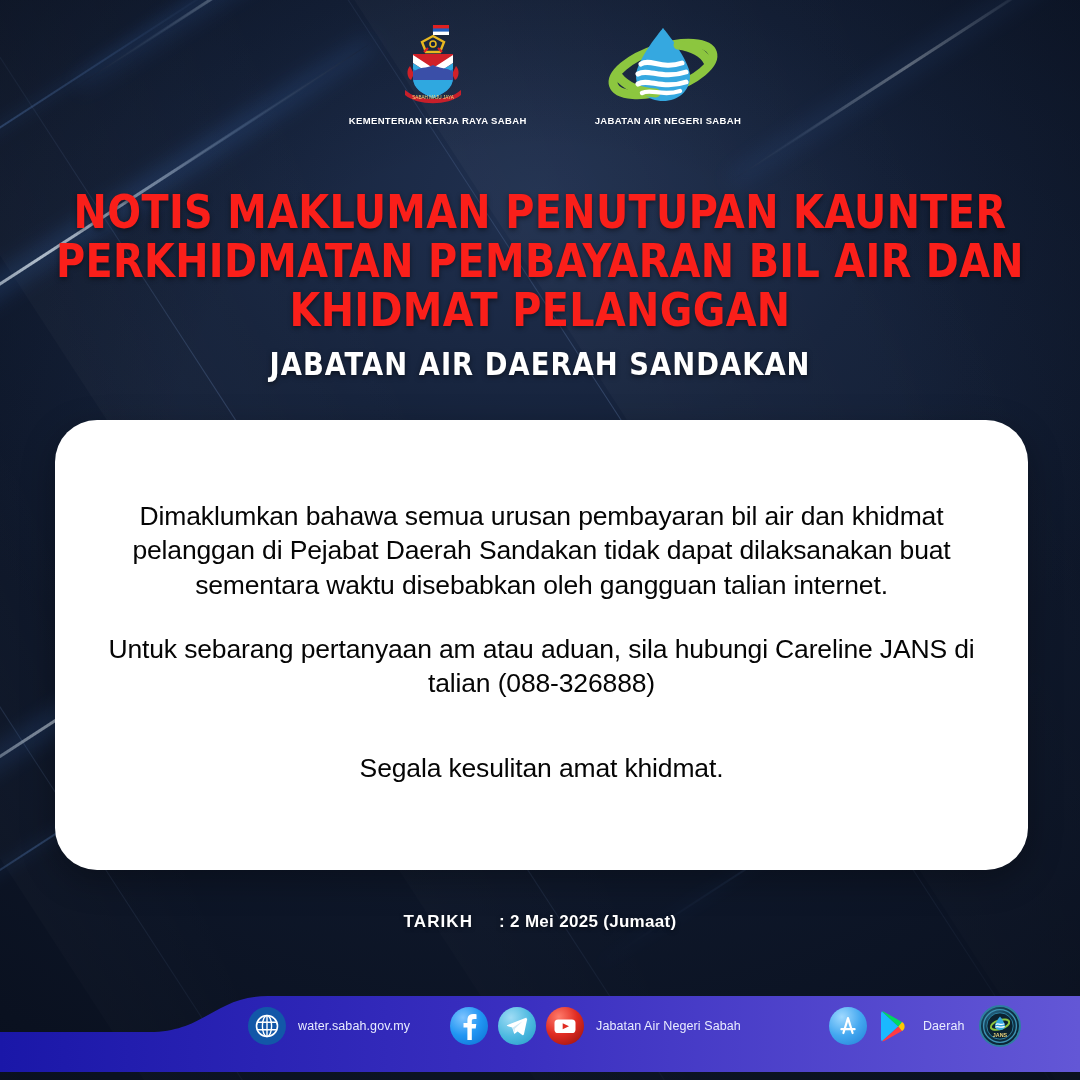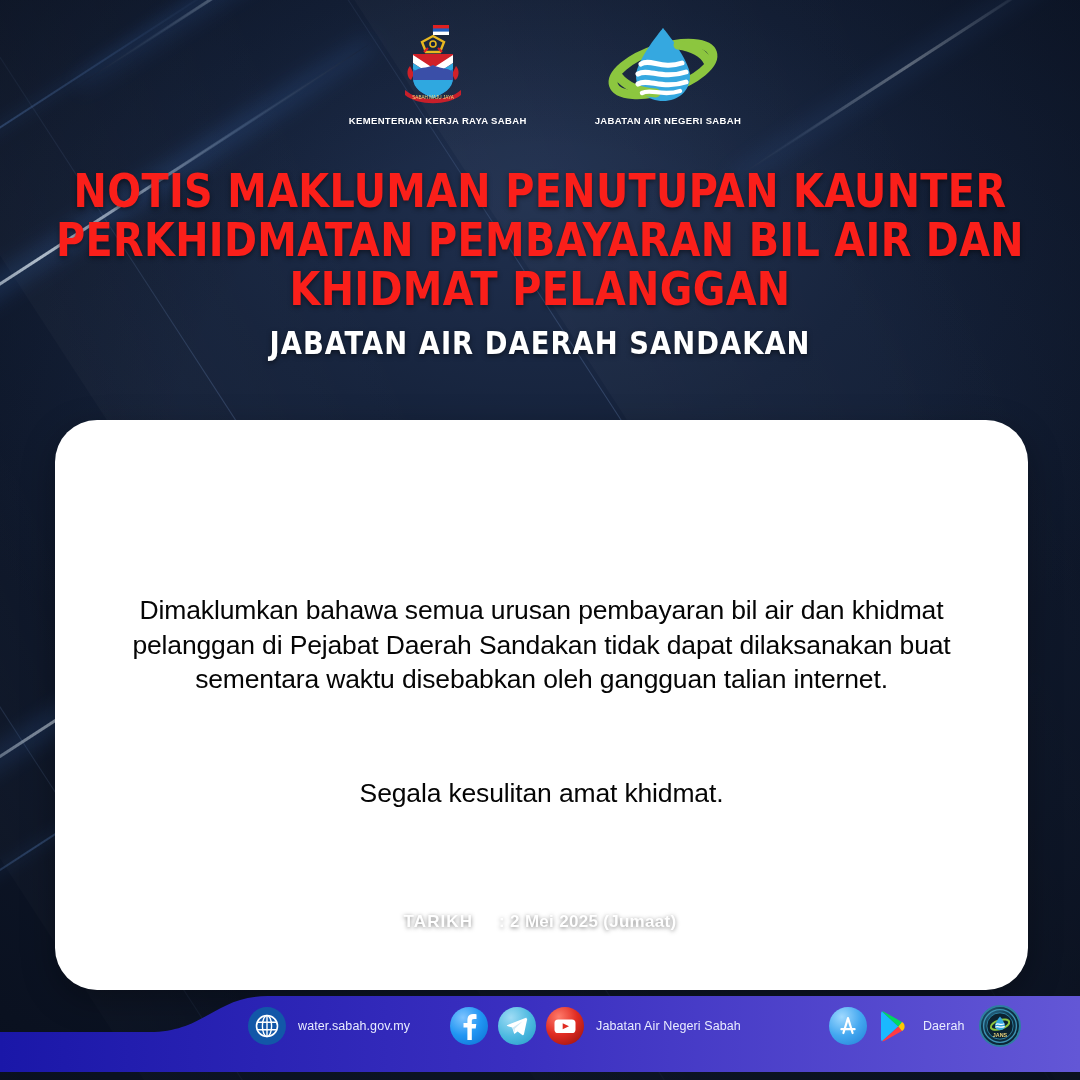--- a/index.html
+++ b/index.html
@@ -74,7 +74,7 @@
 
   
   .headline {
-    position:absolute; top:166px; left:0; width:1080px;
+    position:absolute; top:187px; left:0; width:1080px;
     text-align:center; z-index:5;
   }
   .headline h1 {

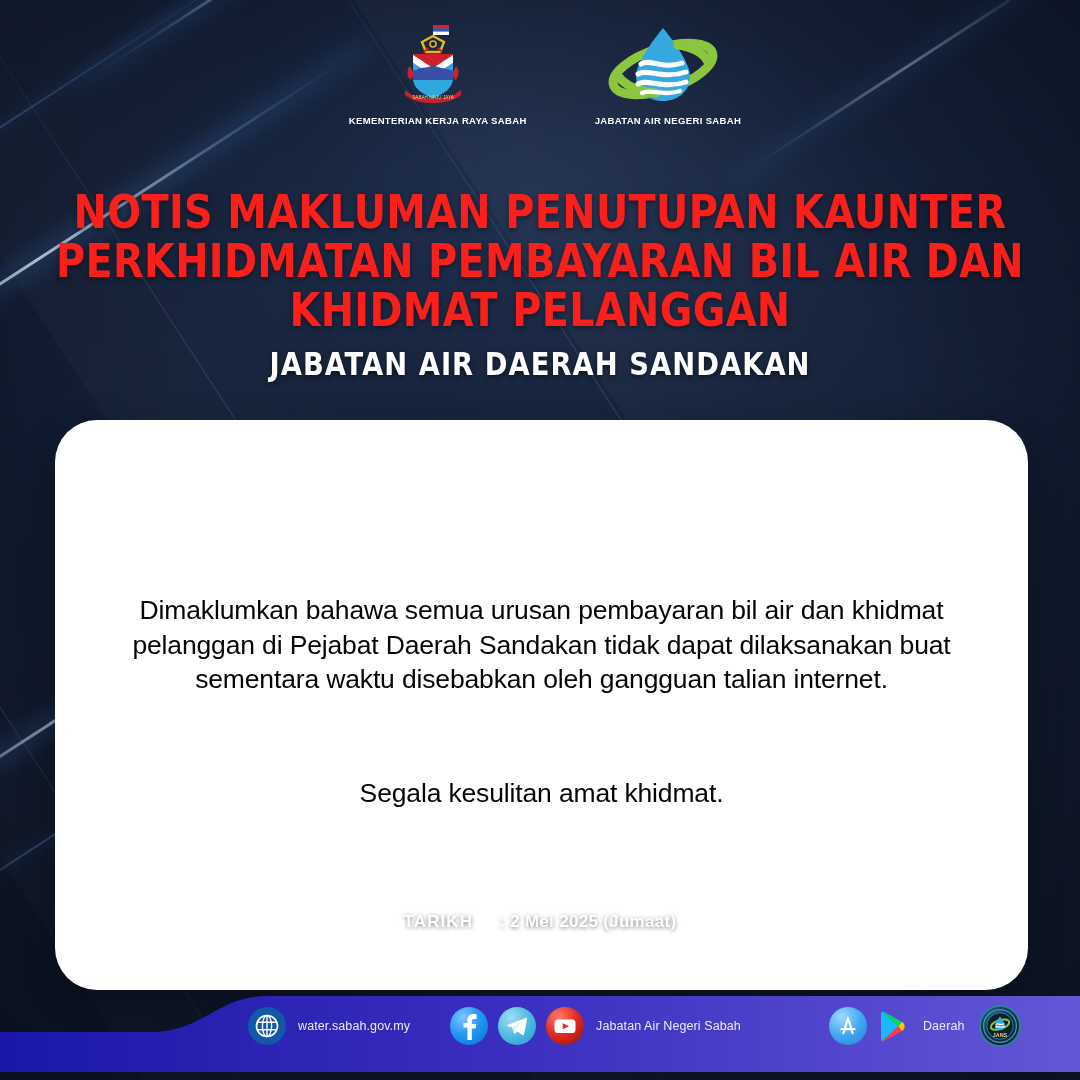--- a/index.html
+++ b/index.html
@@ -95,7 +95,7 @@
   
   .card {
     position:absolute; left:55px; top:420px;
-    width:973px; height:570px;
+    width:973px; height:450px;
     background:#ffffff; border-radius:42px;
     z-index:5;
     display:flex; flex-direction:column; justify-content:center;

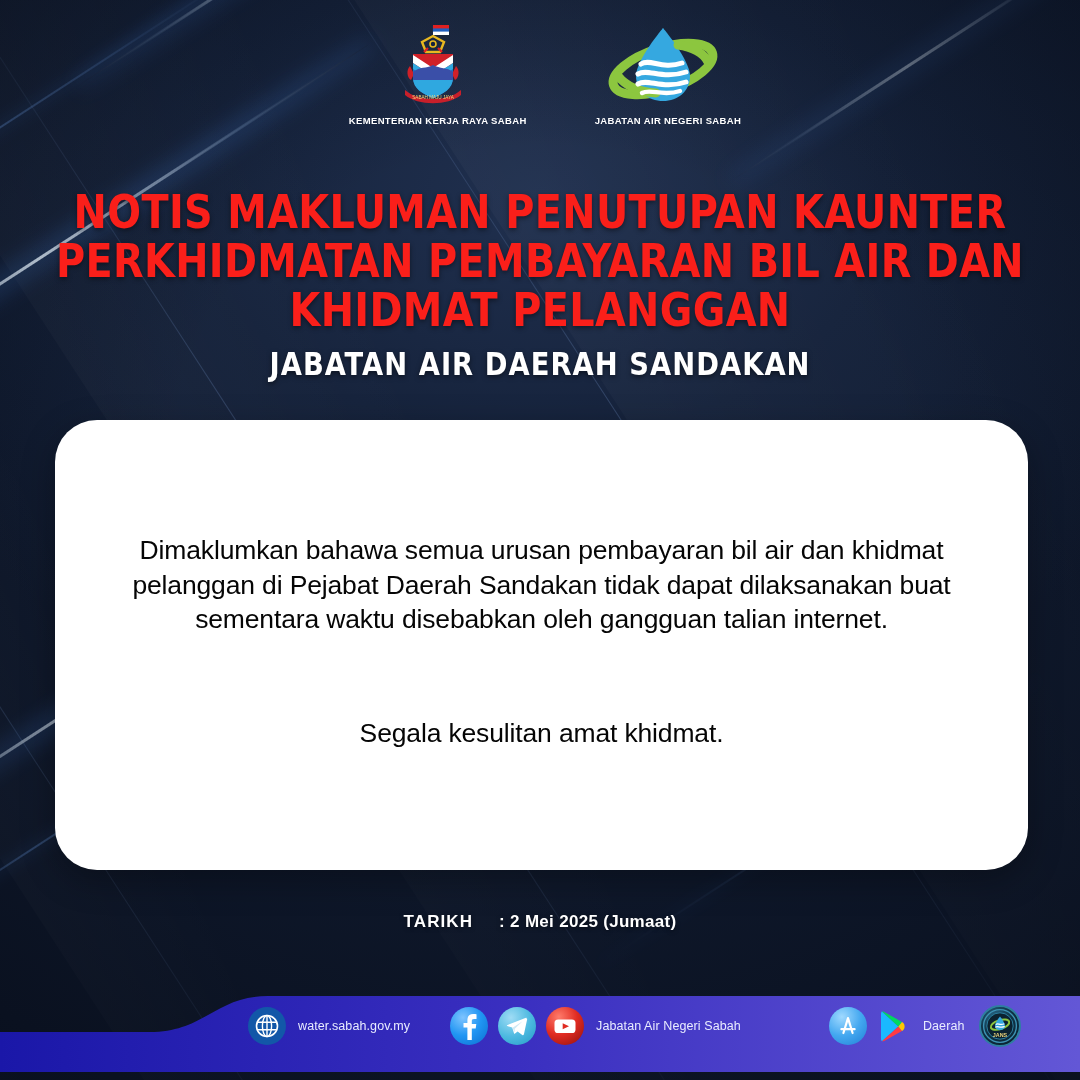--- a/index.html
+++ b/index.html
@@ -244,6 +244,7 @@
 <div class="card">
   <p>Dimaklumkan bahawa semua urusan pembayaran bil air dan khidmat pelanggan di Pejabat Daerah Sandakan tidak dapat dilaksanakan buat sementara waktu disebabkan oleh gangguan talian internet.</p>
   <div class="gap-a"></div>
+  <p>Untuk sebarang pertanyaan am atau aduan, sila hubungi Careline JANS di talian (088-326888)</p>
   <div class="gap-b"></div>
   <p>Segala kesulitan amat khidmat.</p>
 </div>

